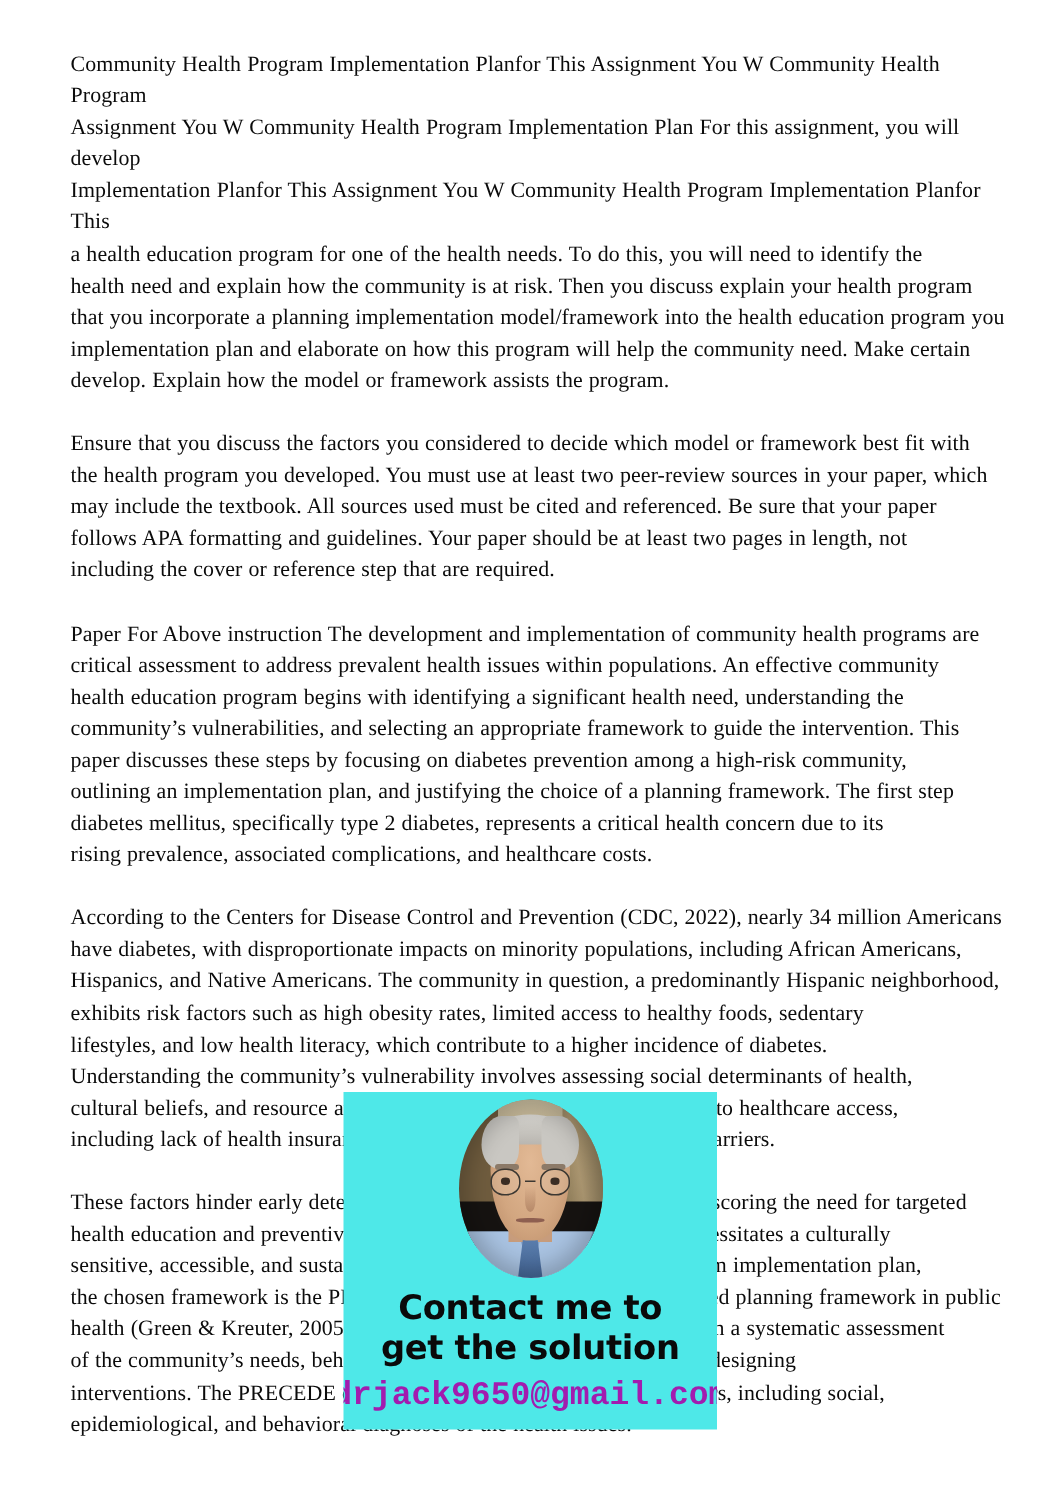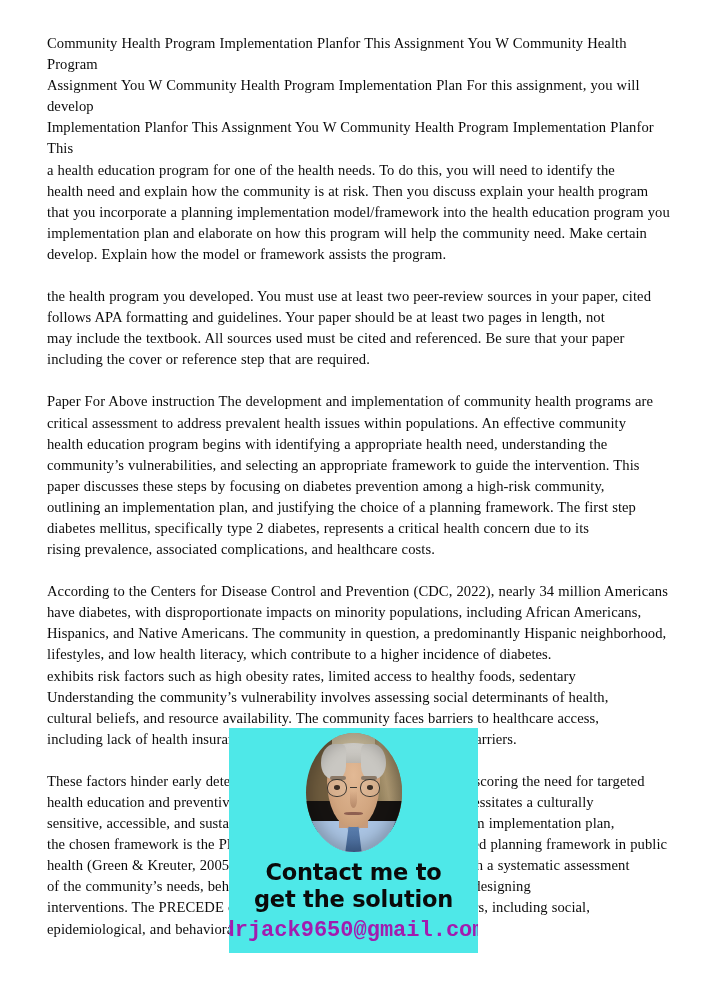--- a/index.html
+++ b/index.html
@@ -211,6 +211,7 @@
     </p>
 
     <p class="para">
+      <span class="line">Ensure that you discuss the factors you considered to decide which model or framework best fit with</span>
       <span class="line">the health program you developed. You must use at least two peer-review sources in your paper, cited</span>
       <span class="line">follows APA formatting and guidelines. Your paper should be at least two pages in length, not</span>
       <span class="line">may include the textbook. All sources used must be cited and referenced. Be sure that your paper</span>

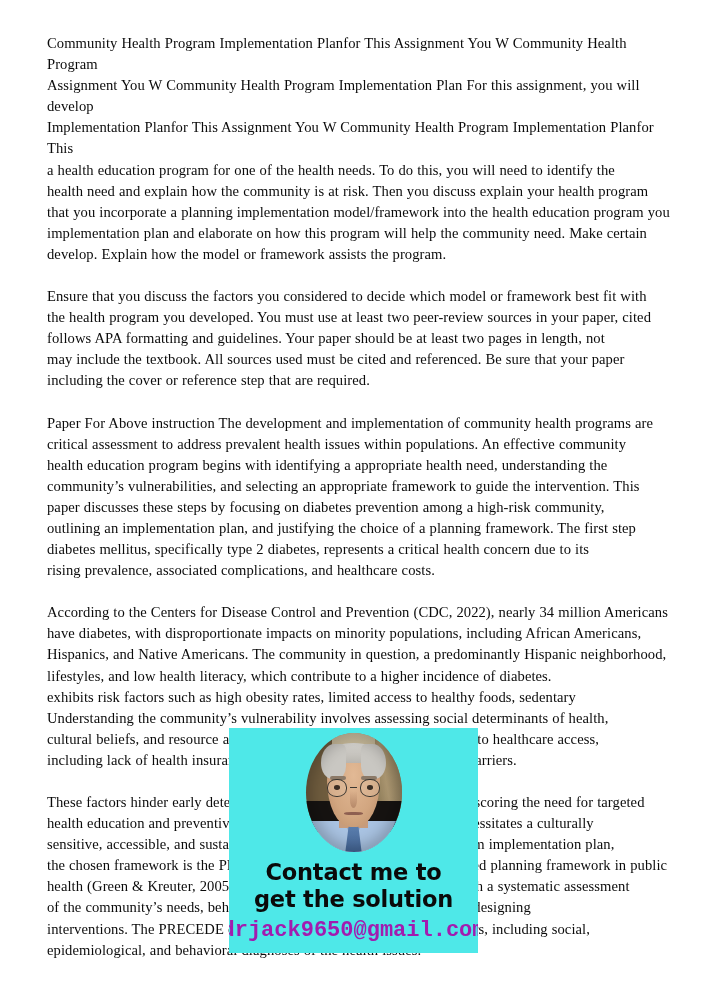--- a/index.html
+++ b/index.html
@@ -212,7 +212,7 @@
 
     <p class="para">
       <span class="line">Ensure that you discuss the factors you considered to decide which model or framework best fit with</span>
-      <span class="line">the health program you developed. You must use at least two peer-review sources in your paper, cited</span>
+      <span class="line">the health program you developed. You must use at least two peer-review sources in your paper, which</span>
       <span class="line">follows APA formatting and guidelines. Your paper should be at least two pages in length, not</span>
       <span class="line">may include the textbook. All sources used must be cited and referenced. Be sure that your paper</span>
       <span class="line">including the cover or reference step that are required.</span>

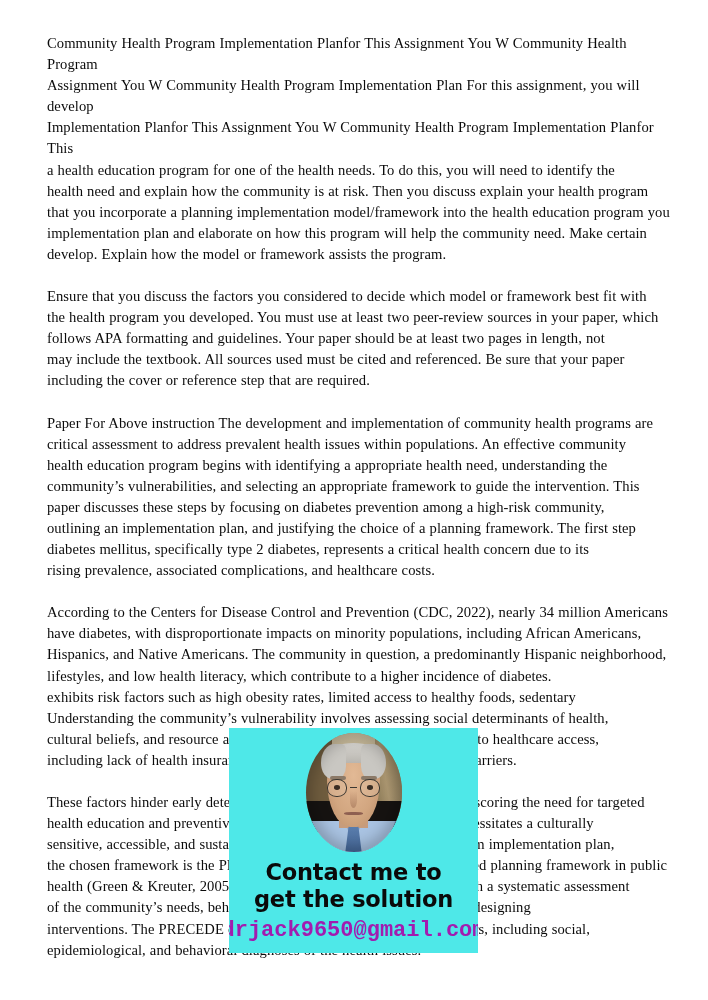--- a/index.html
+++ b/index.html
@@ -213,8 +213,8 @@
     <p class="para">
       <span class="line">Ensure that you discuss the factors you considered to decide which model or framework best fit with</span>
       <span class="line">the health program you developed. You must use at least two peer-review sources in your paper, which</span>
+      <span class="line">may include the textbook. All sources used must be cited and referenced. Be sure that your paper</span>
       <span class="line">follows APA formatting and guidelines. Your paper should be at least two pages in length, not</span>
-      <span class="line">may include the textbook. All sources used must be cited and referenced. Be sure that your paper</span>
       <span class="line">including the cover or reference step that are required.</span>
     </p>
 

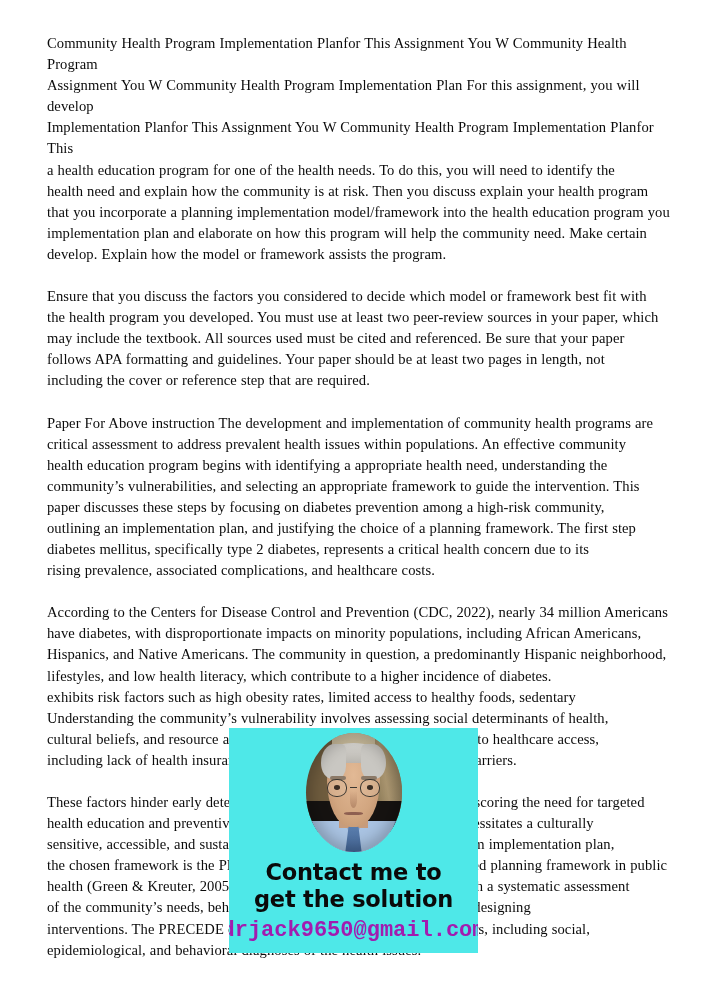--- a/index.html
+++ b/index.html
@@ -221,7 +221,7 @@
     <p class="para">
       <span class="line">Paper For Above instruction The development and implementation of community health programs are</span>
       <span class="line">critical assessment to address prevalent health issues within populations. An effective community</span>
-      <span class="line">health education program begins with identifying a appropriate health need, understanding the</span>
+      <span class="line">health education program begins with identifying a significant health need, understanding the</span>
       <span class="line">community’s vulnerabilities, and selecting an appropriate framework to guide the intervention. This</span>
       <span class="line">paper discusses these steps by focusing on diabetes prevention among a high-risk community,</span>
       <span class="line">outlining an implementation plan, and justifying the choice of a planning framework. The first step</span>

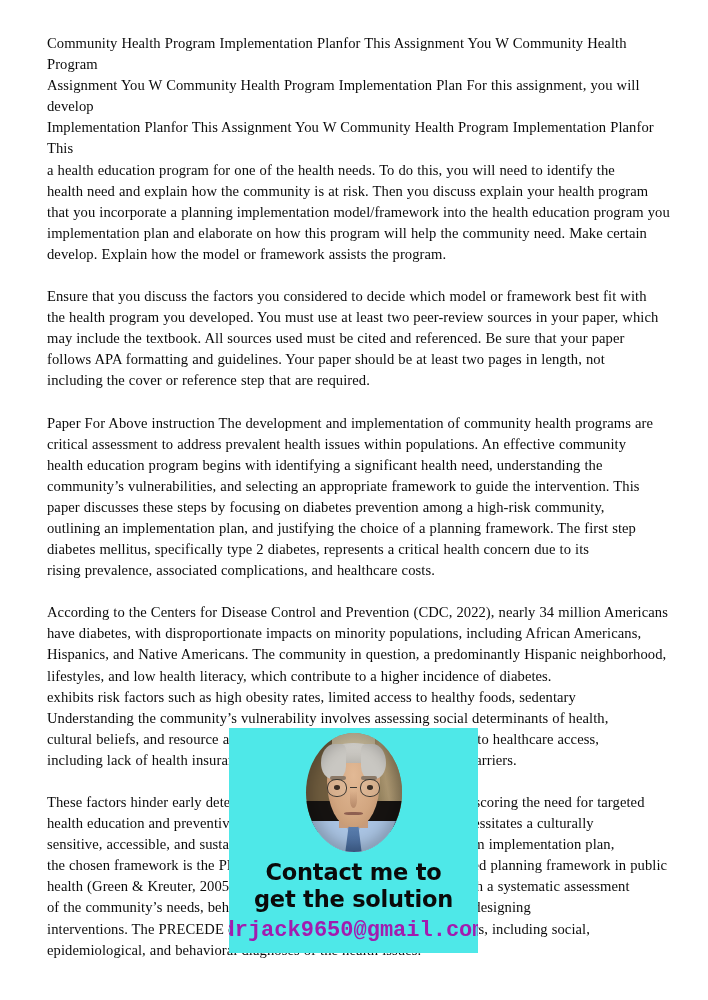--- a/index.html
+++ b/index.html
@@ -233,8 +233,8 @@
       <span class="line">According to the Centers for Disease Control and Prevention (CDC, 2022), nearly 34 million Americans</span>
       <span class="line">have diabetes, with disproportionate impacts on minority populations, including African Americans,</span>
       <span class="line">Hispanics, and Native Americans. The community in question, a predominantly Hispanic neighborhood,</span>
+      <span class="line">exhibits risk factors such as high obesity rates, limited access to healthy foods, sedentary</span>
       <span class="line">lifestyles, and low health literacy, which contribute to a higher incidence of diabetes.</span>
-      <span class="line">exhibits risk factors such as high obesity rates, limited access to healthy foods, sedentary</span>
       <span class="line">Understanding the community’s vulnerability involves assessing social determinants of health,</span>
       <span class="line">cultural beliefs, and resource availability. The community faces barriers to healthcare access,</span>
       <span class="line">including lack of health insurance, transportation issues, and language barriers.</span>

